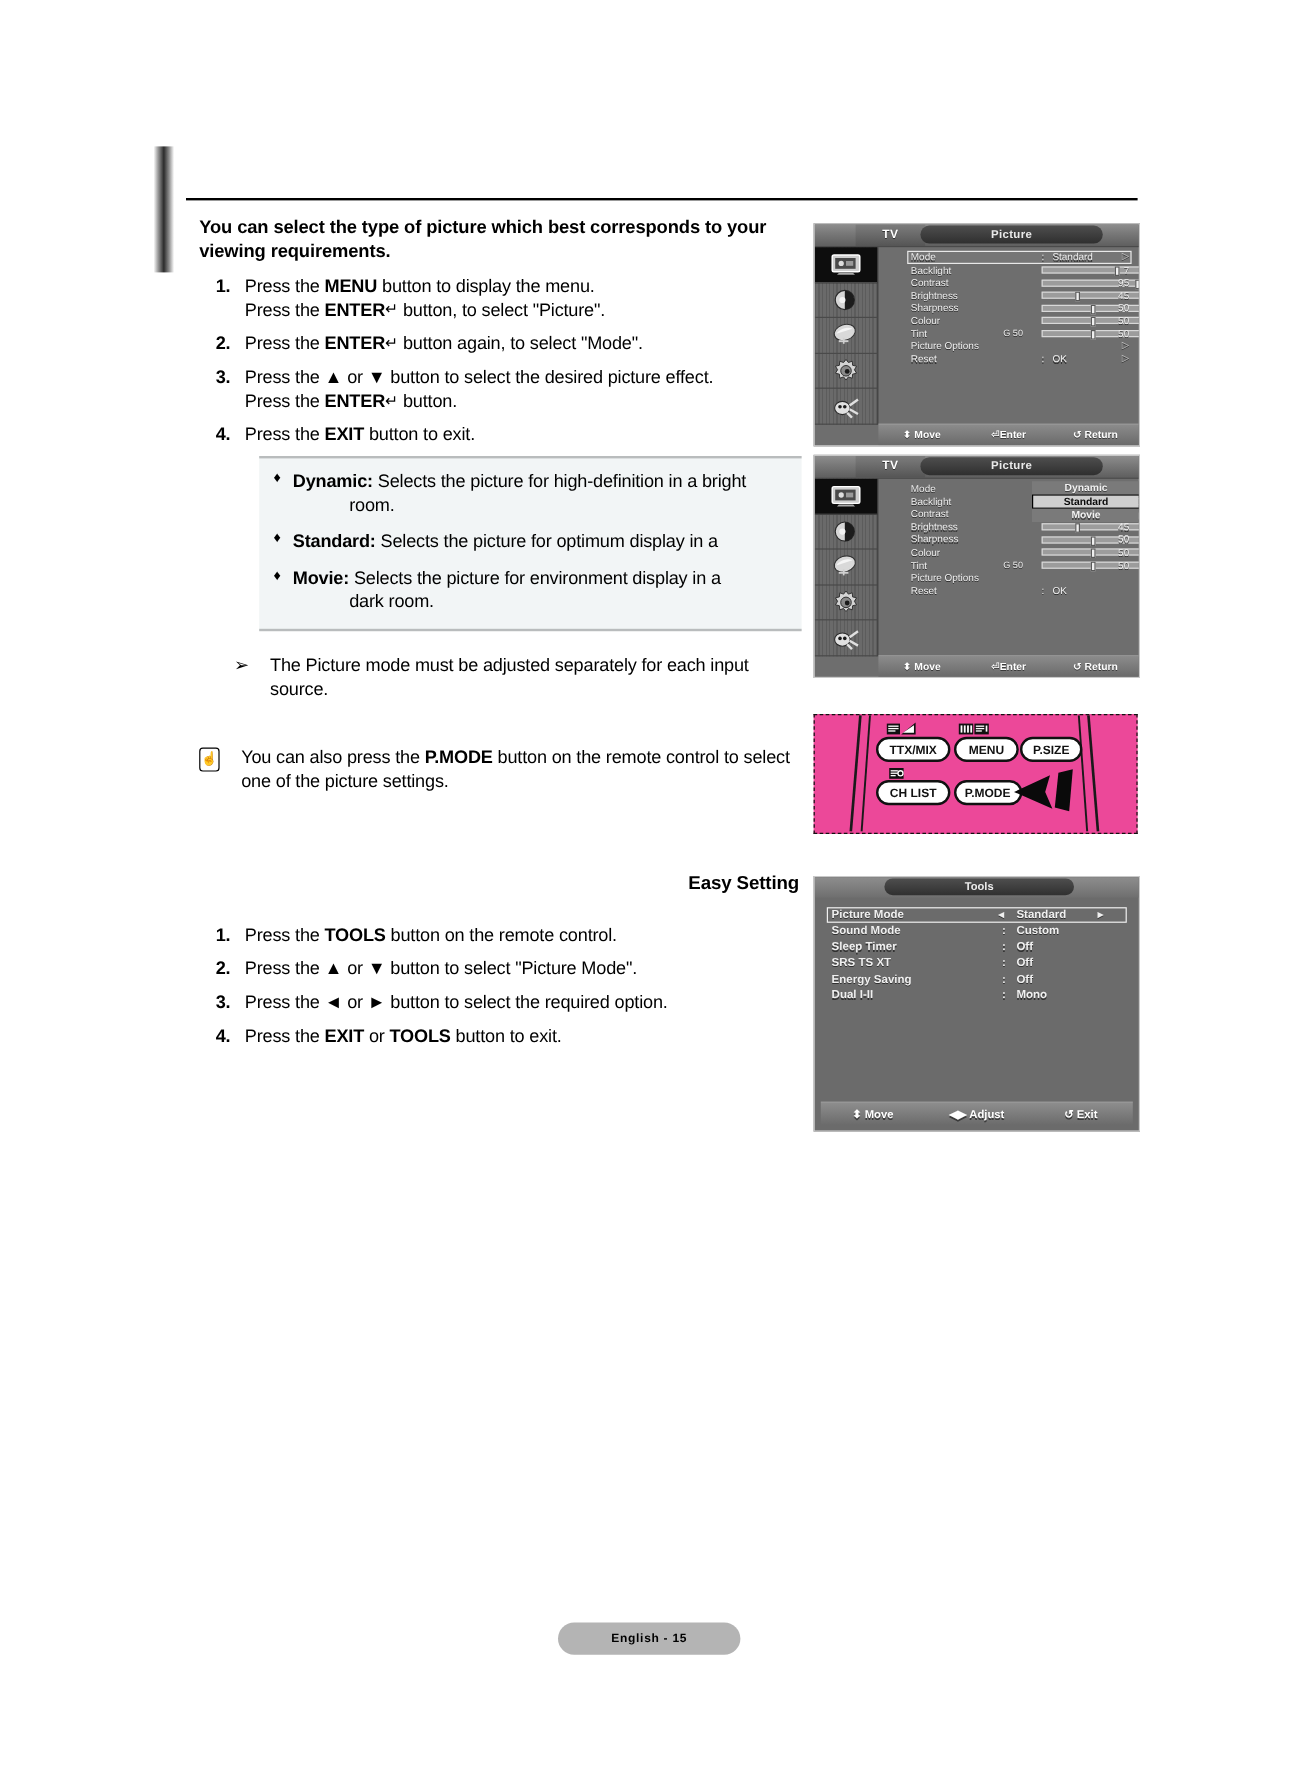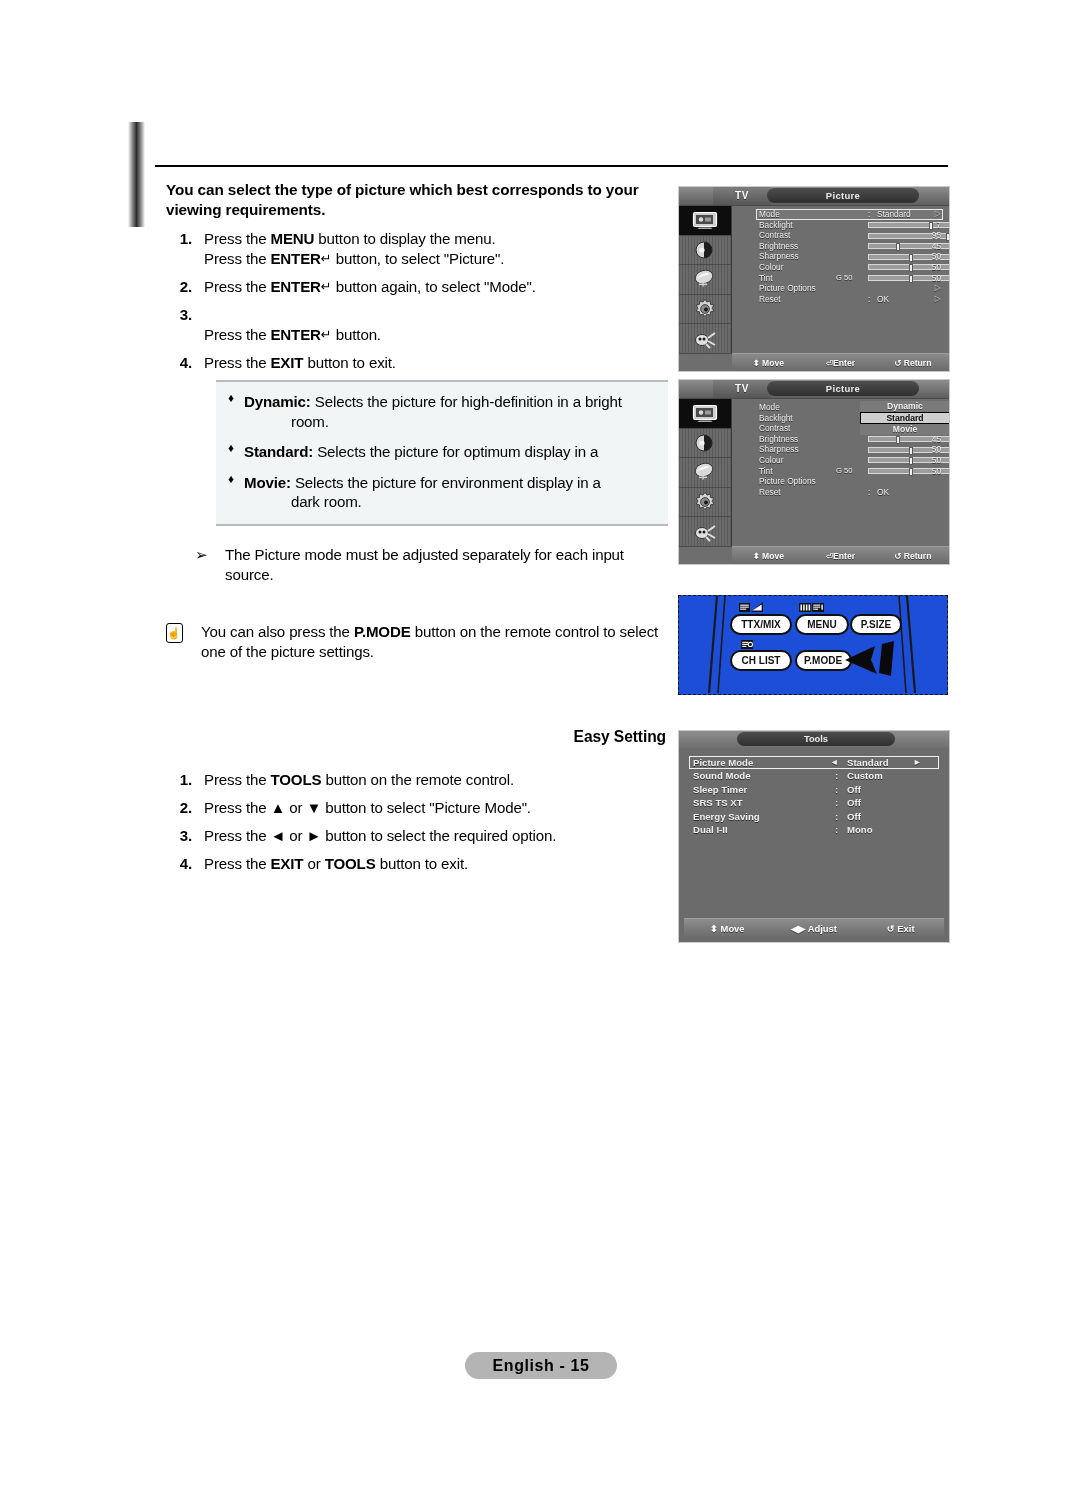--- a/index.html
+++ b/index.html
@@ -488,7 +488,7 @@
 
   <div class="step">
     <span class="num">3.</span>
-    <br>
+    <span>Press the ▲ or ▼ button to select the desired picture effect.</span><br>
     <span><span>Press the </span><b>ENTER</b><span class="enter-glyph">↵</span><span> button.</span></span>
   </div>
 

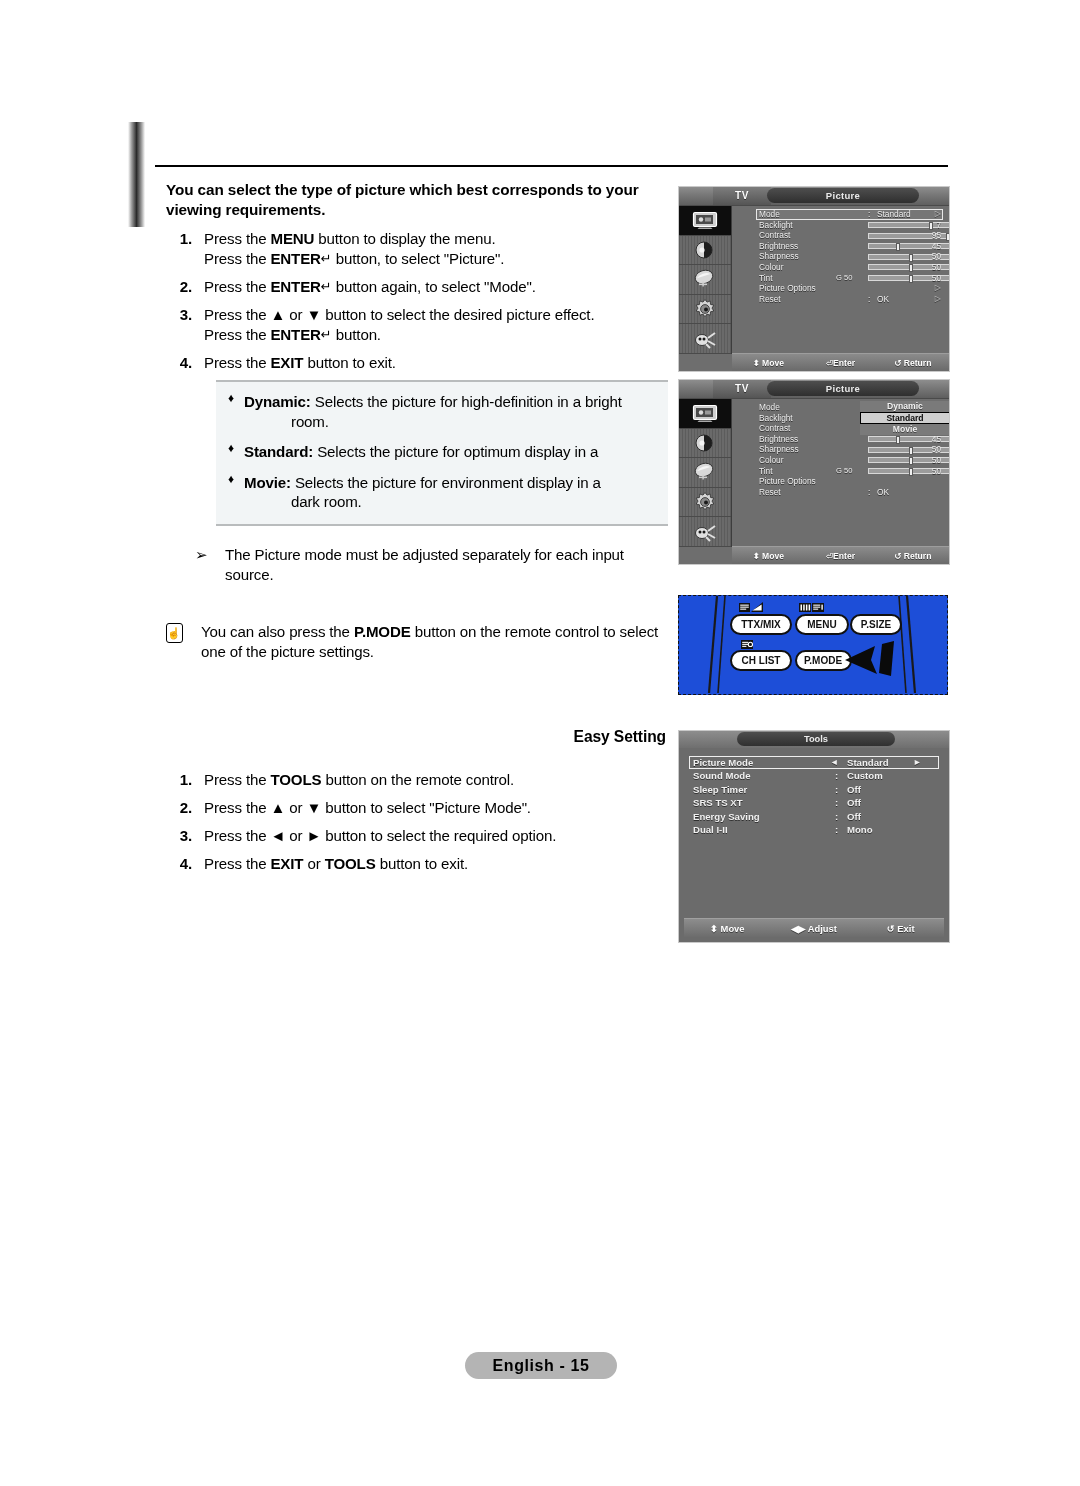--- a/index.html
+++ b/index.html
@@ -371,7 +371,7 @@
     height: 100px;
     border: 1.6px dashed #111;
     box-sizing: border-box;
-    background: #1d4ed8;
+    background: #ec4899;
   }
   #remote svg { display: block; }
 

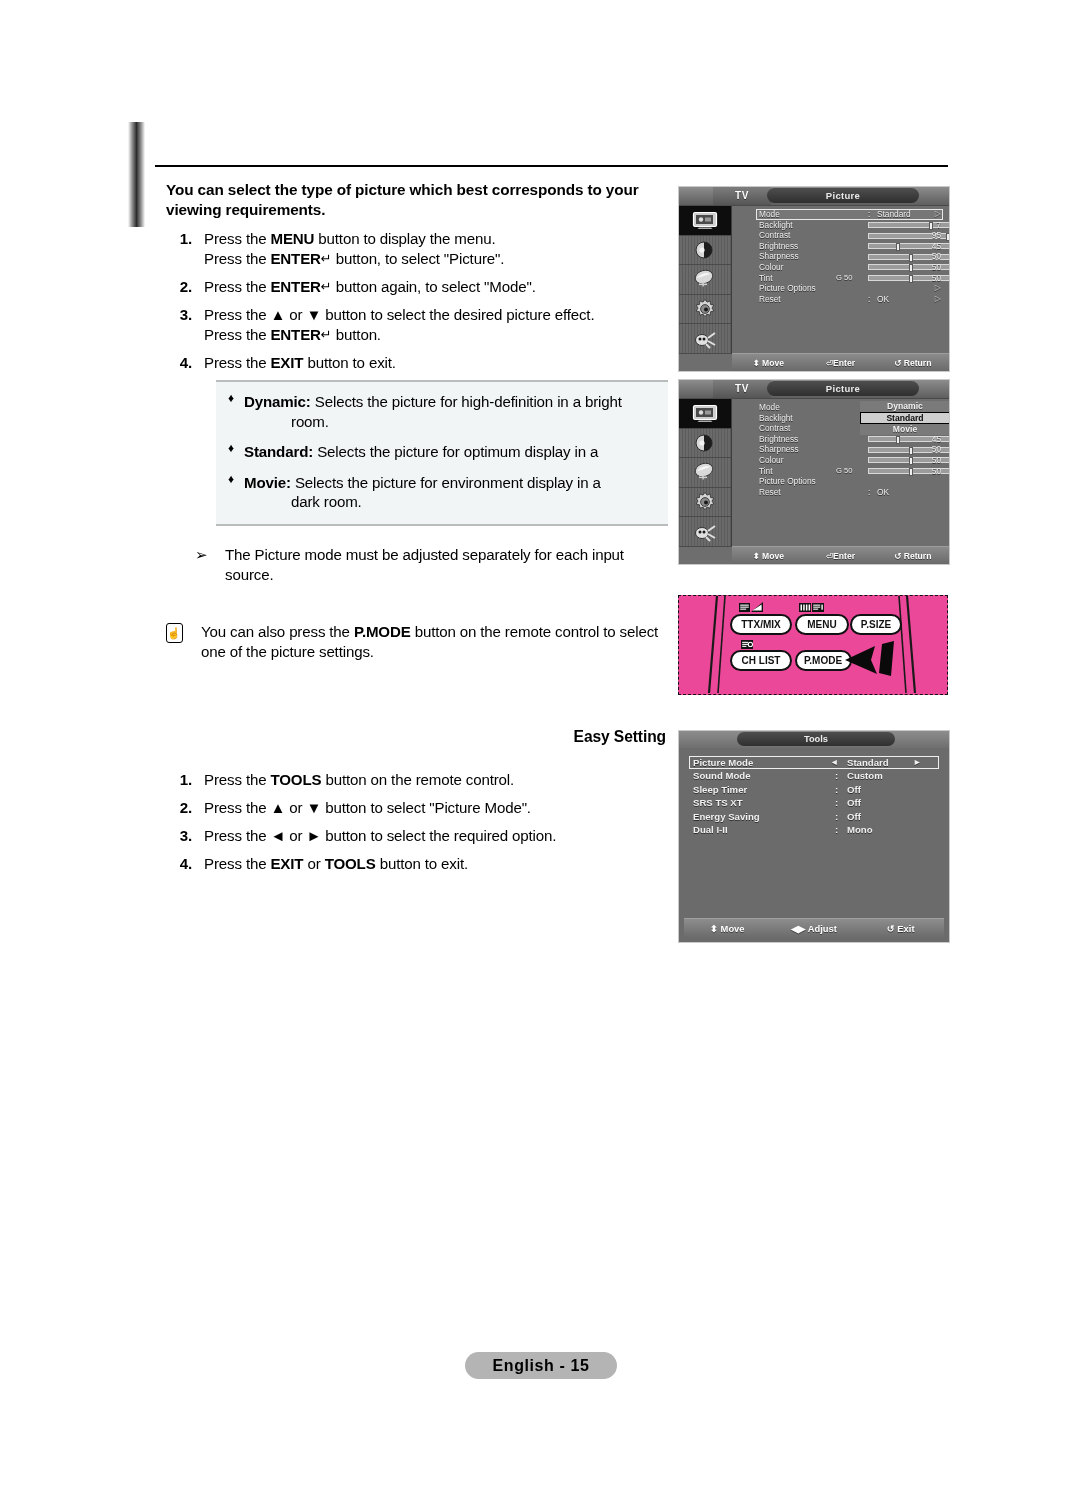--- a/index.html
+++ b/index.html
@@ -456,7 +456,7 @@
     height: 27px;
     background: #b4b4b4;
     border-radius: 14px;
-    font-size: 16px;
+    font-size: 10px;
     font-weight: bold;
     text-align: center;
     line-height: 27px;

